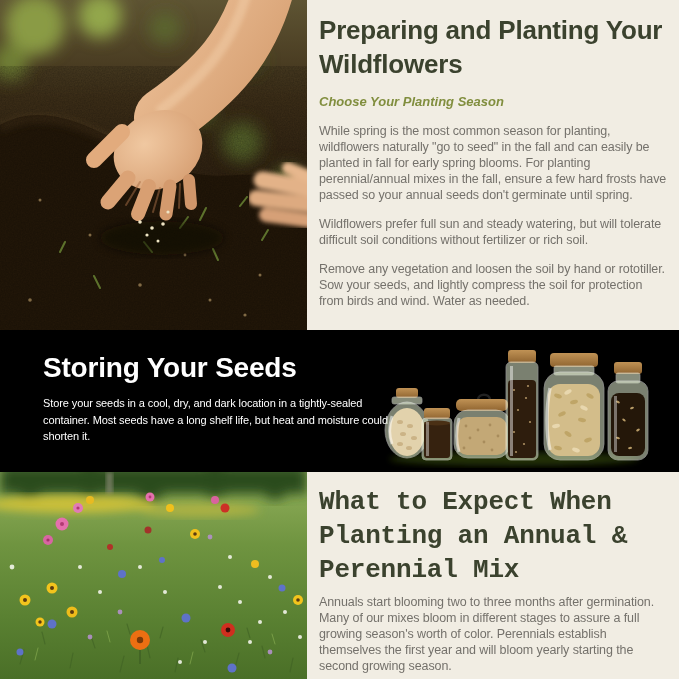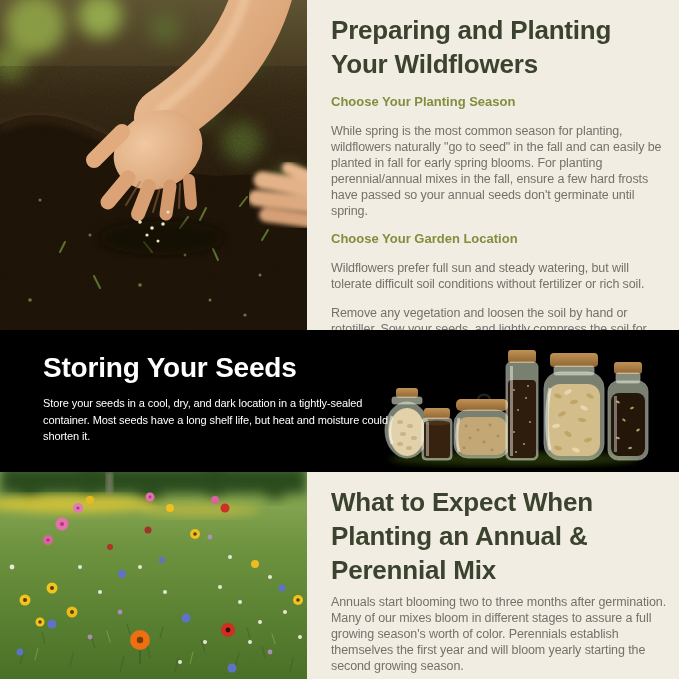--- a/index.html
+++ b/index.html
@@ -14,7 +14,7 @@
   .row.bottom { height:207px; }
   .photo { width:307px; height:100%; flex:none; position:relative; overflow:hidden; }
   .photo svg { display:block; width:100%; height:100%; }
-  .panel { flex:1; padding:13px 12px 0 24px; overflow:hidden; }
+  .panel { flex:1; padding:13px 12px 0 12px; overflow:hidden; }
   h1.big-title {
     margin:0 0 12px 0; font-size:26px; line-height:34px; font-weight:700;
     color:#3b422e; letter-spacing:-0.2px;

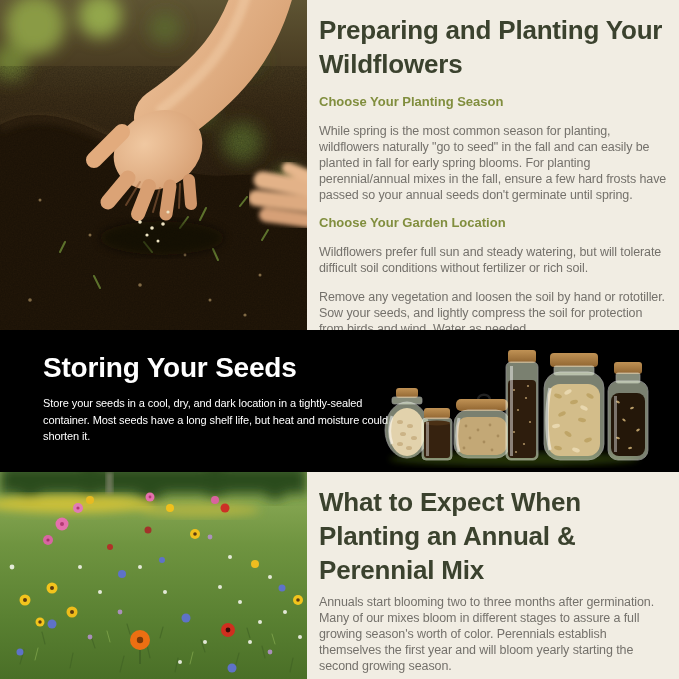--- a/index.html
+++ b/index.html
@@ -22,6 +22,7 @@
   .sec h2 {
     margin:0 0 3px 0; font-size:13px; line-height:17px; font-weight:700;
     color:#818e3e;
+    font-style:italic;
   }
   .sec p, .panel p {
     margin:13px 0 11px 0; font-size:12.5px; line-height:16px; color:#74716b;

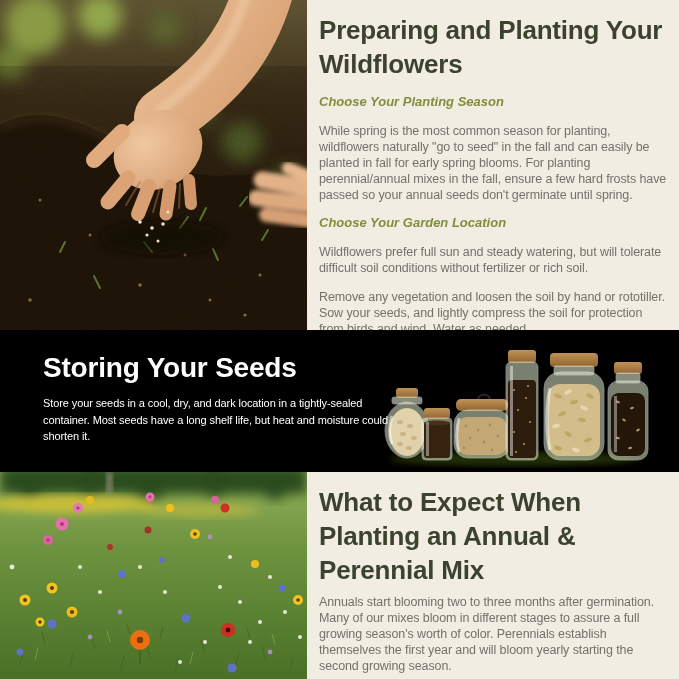--- a/index.html
+++ b/index.html
@@ -159,7 +159,6 @@
         <p>While spring is the most common season for planting, wildflowers naturally "go to seed" in the fall and can easily be planted in fall for early spring blooms. For planting perennial/annual mixes in the fall, ensure a few hard frosts have passed so your annual seeds don't germinate until spring.</p>
       </div>
       <div class="sec">
-        <h2>Choose Your Garden Location</h2>
         <p>Wildflowers prefer full sun and steady watering, but will tolerate difficult soil conditions without fertilizer or rich soil.</p>
       </div>
       <div class="sec">

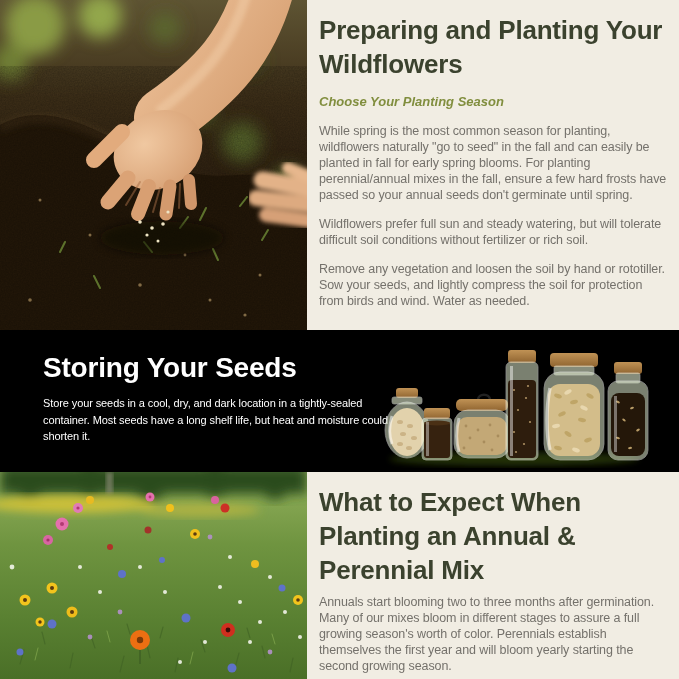--- a/index.html
+++ b/index.html
@@ -41,7 +41,7 @@
   }
   .jars { position:absolute; left:378px; top:8px; width:272px; height:130px; }
   .jars svg { display:block; width:100%; height:100%; }
-  .bottom-panel h1.big-title { margin-bottom:7px; }
+  .bottom-panel h1.big-title { margin-bottom:7px;font-family:Liberation Mono, monospace; }
   .bottom-panel p { margin:0; }
 </style>
 </head>

